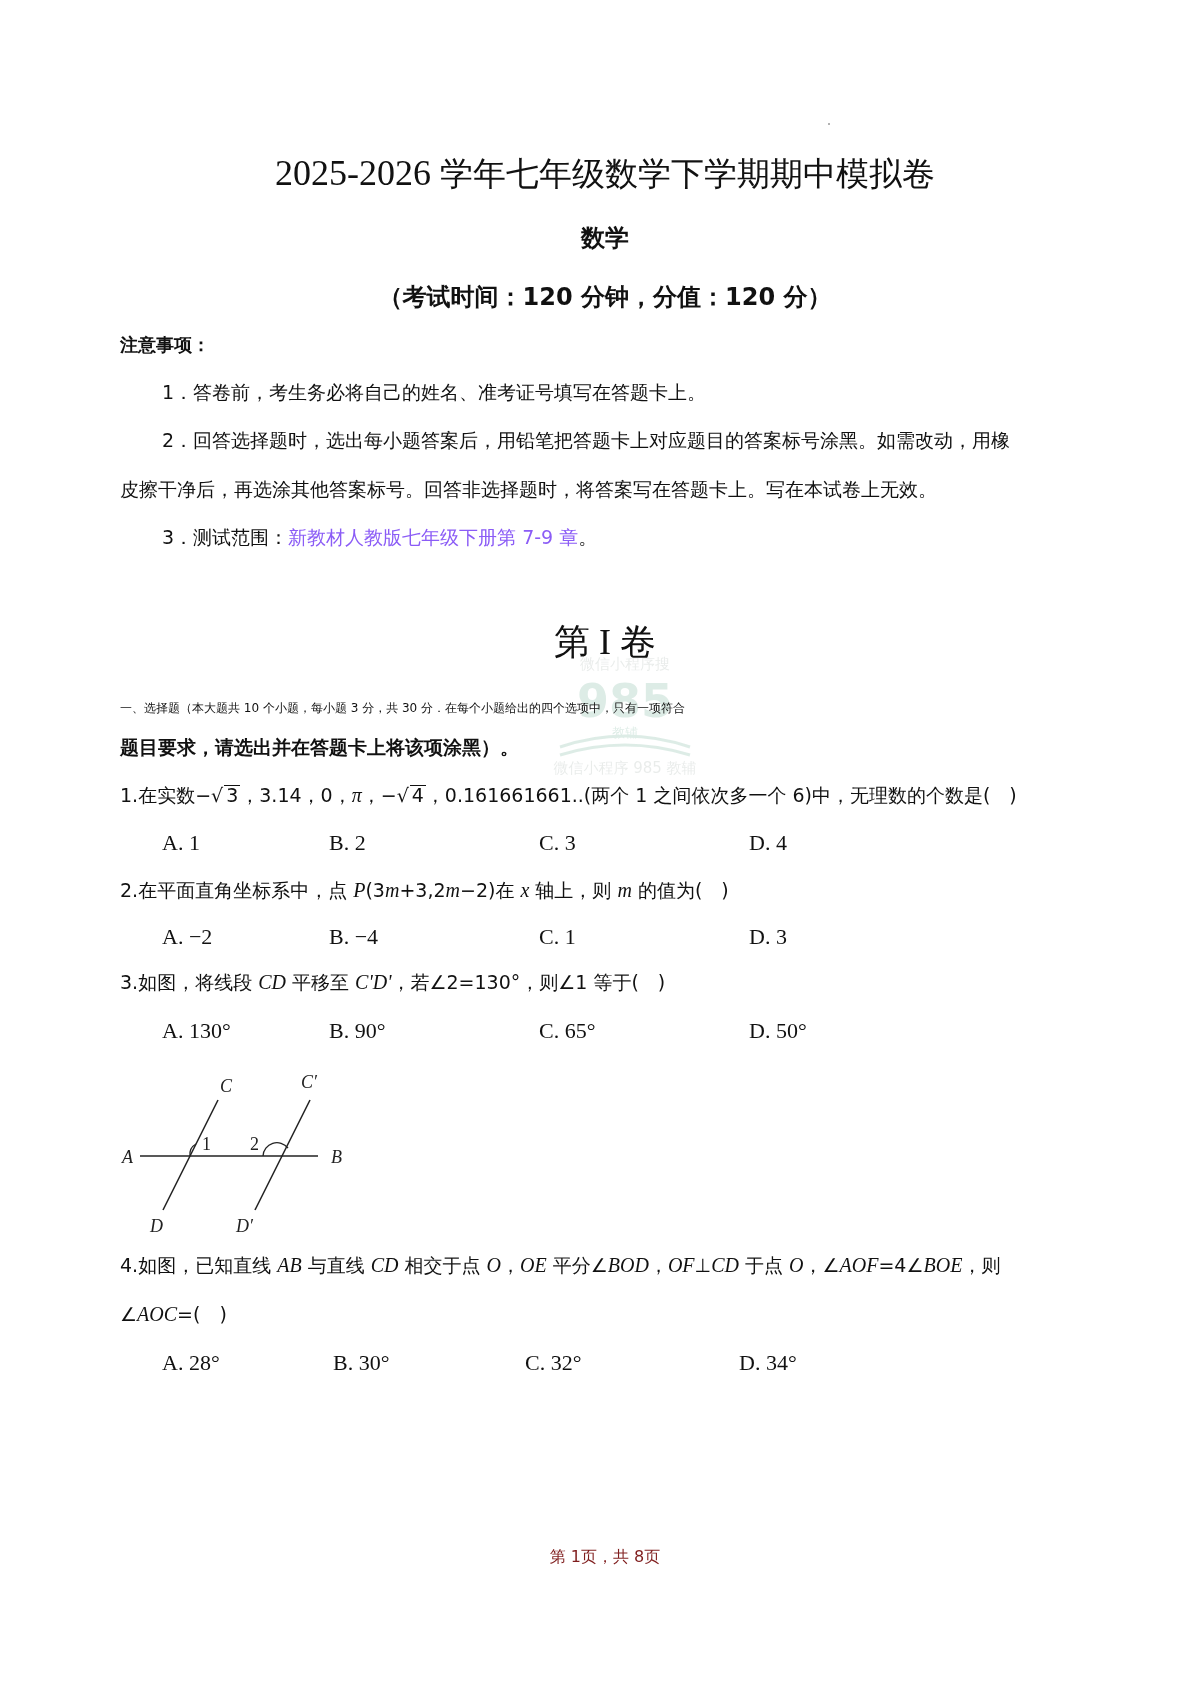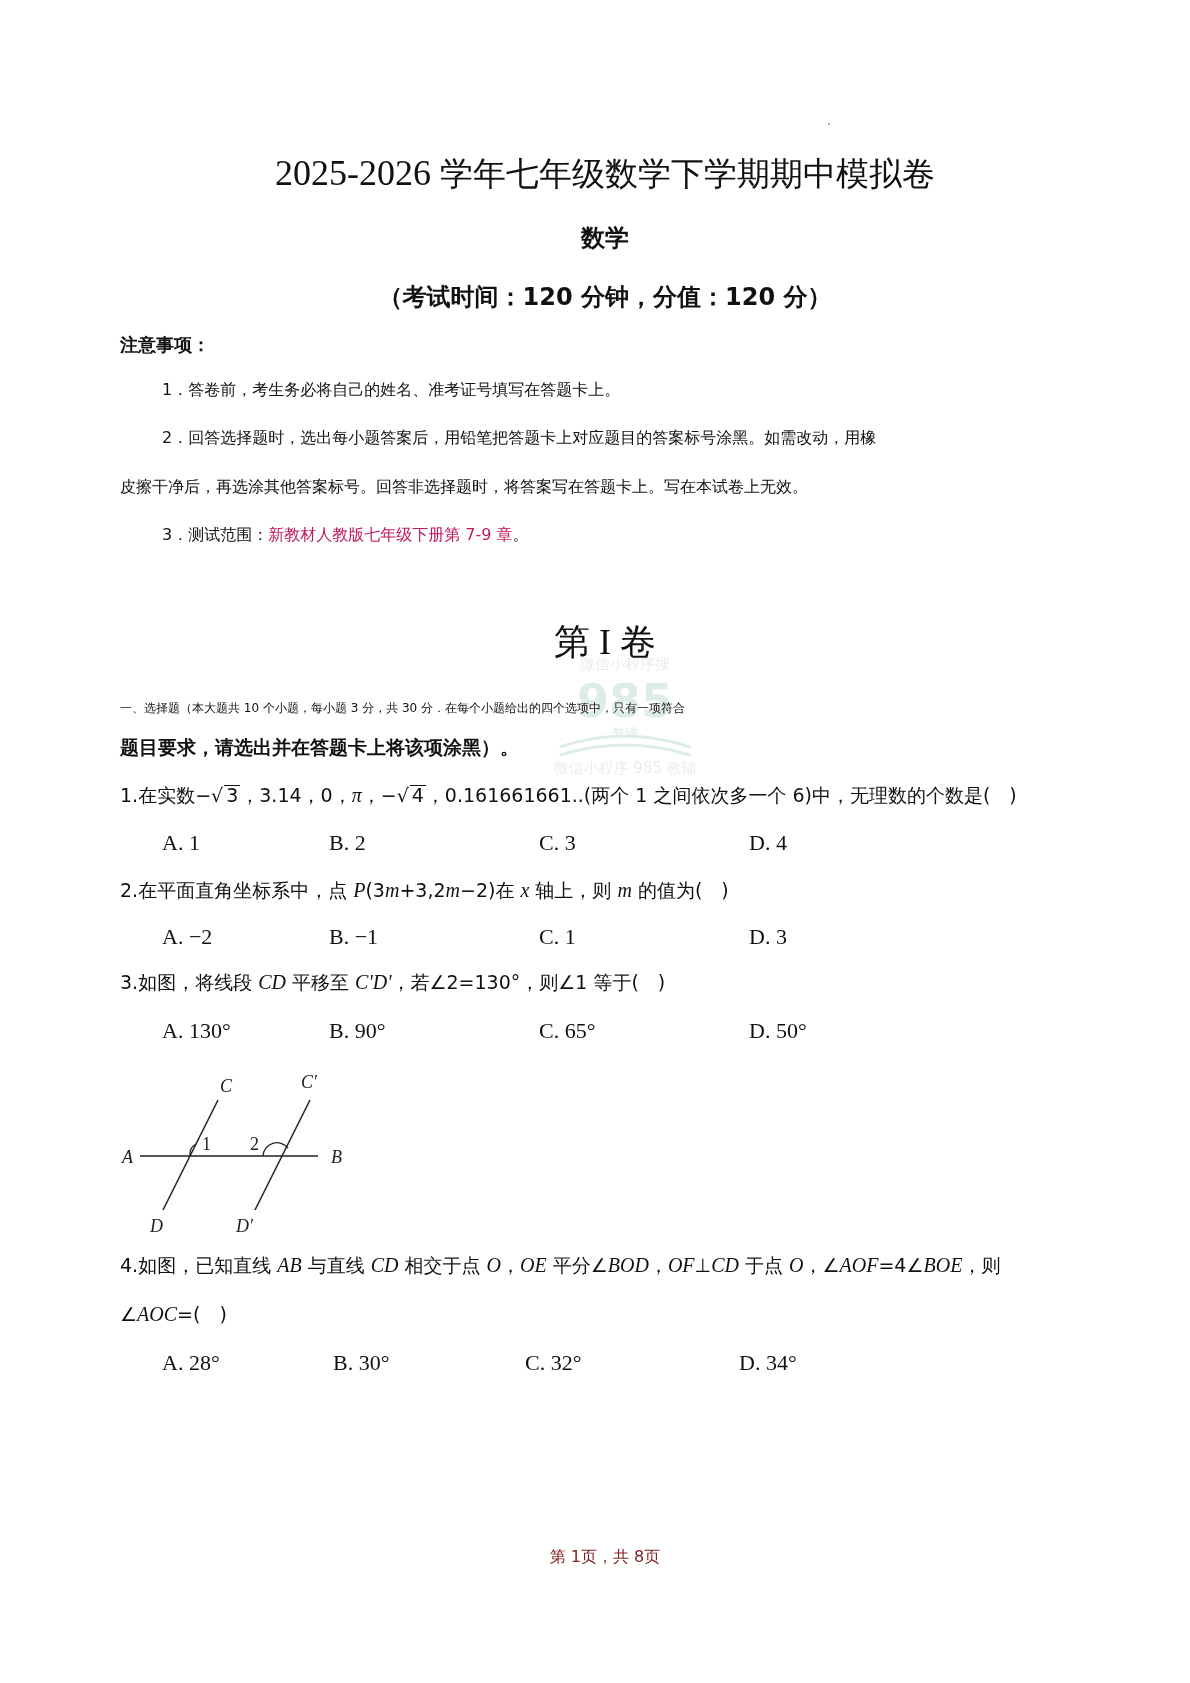--- a/index.html
+++ b/index.html
@@ -13,7 +13,7 @@
     .subject { top: 222px; font-size: 24px; font-family: "DejaVu Sans", sans-serif; font-weight: bold; }
     .examinfo { top: 281px; font-size: 24px; font-family: "DejaVu Sans", sans-serif; font-weight: bold; }
     .notes-h { left: 110px; top: 333px; font-size: 18px; font-family: Liberation Serif, serif; font-weight: bold; }
-    .line { font-size: 16px; font-family: "DejaVu Sans", sans-serif; }
+    .line { font-size: 19px; font-family: "DejaVu Sans", sans-serif; }
     .n1 { left: 152px; top: 380px; }
     .n2a { left: 152px; top: 428px; }
     .n2b { left: 110px; top: 477px; }

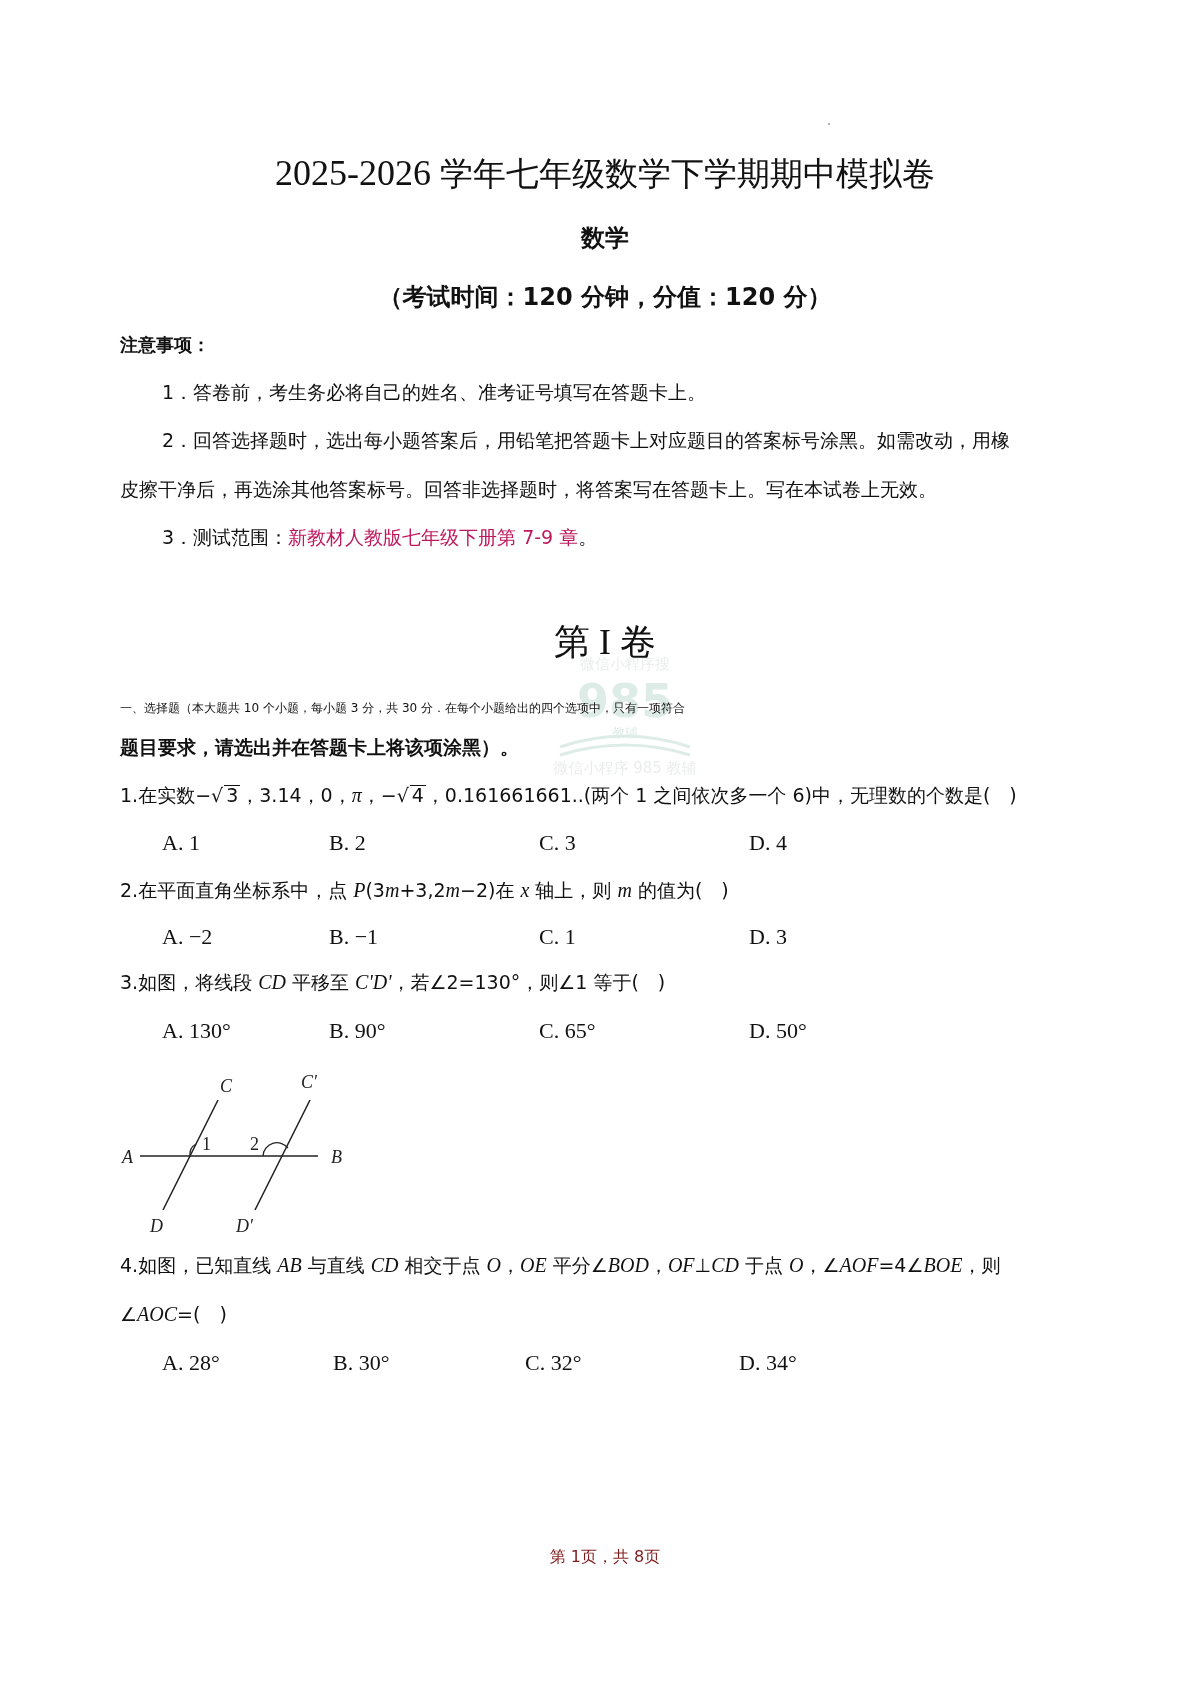--- a/index.html
+++ b/index.html
@@ -18,7 +18,7 @@
     .n2a { left: 152px; top: 428px; }
     .n2b { left: 110px; top: 477px; }
     .n3 { left: 152px; top: 525px; }
-    .red { color: #be185d; }
+    .red { color: #8b5cf6; }
     .vol { top: 618px; font-size: 36px; font-family: "Liberation Serif", "DejaVu Serif", serif; }
     .sec1 { left: 110px; top: 700px; font-size: 12px; font-family: "DejaVu Sans", sans-serif; font-weight: normal; }
     .sec2 { left: 110px; top: 735px; font-size: 19px; font-family: "DejaVu Sans", sans-serif; font-weight: bold; }

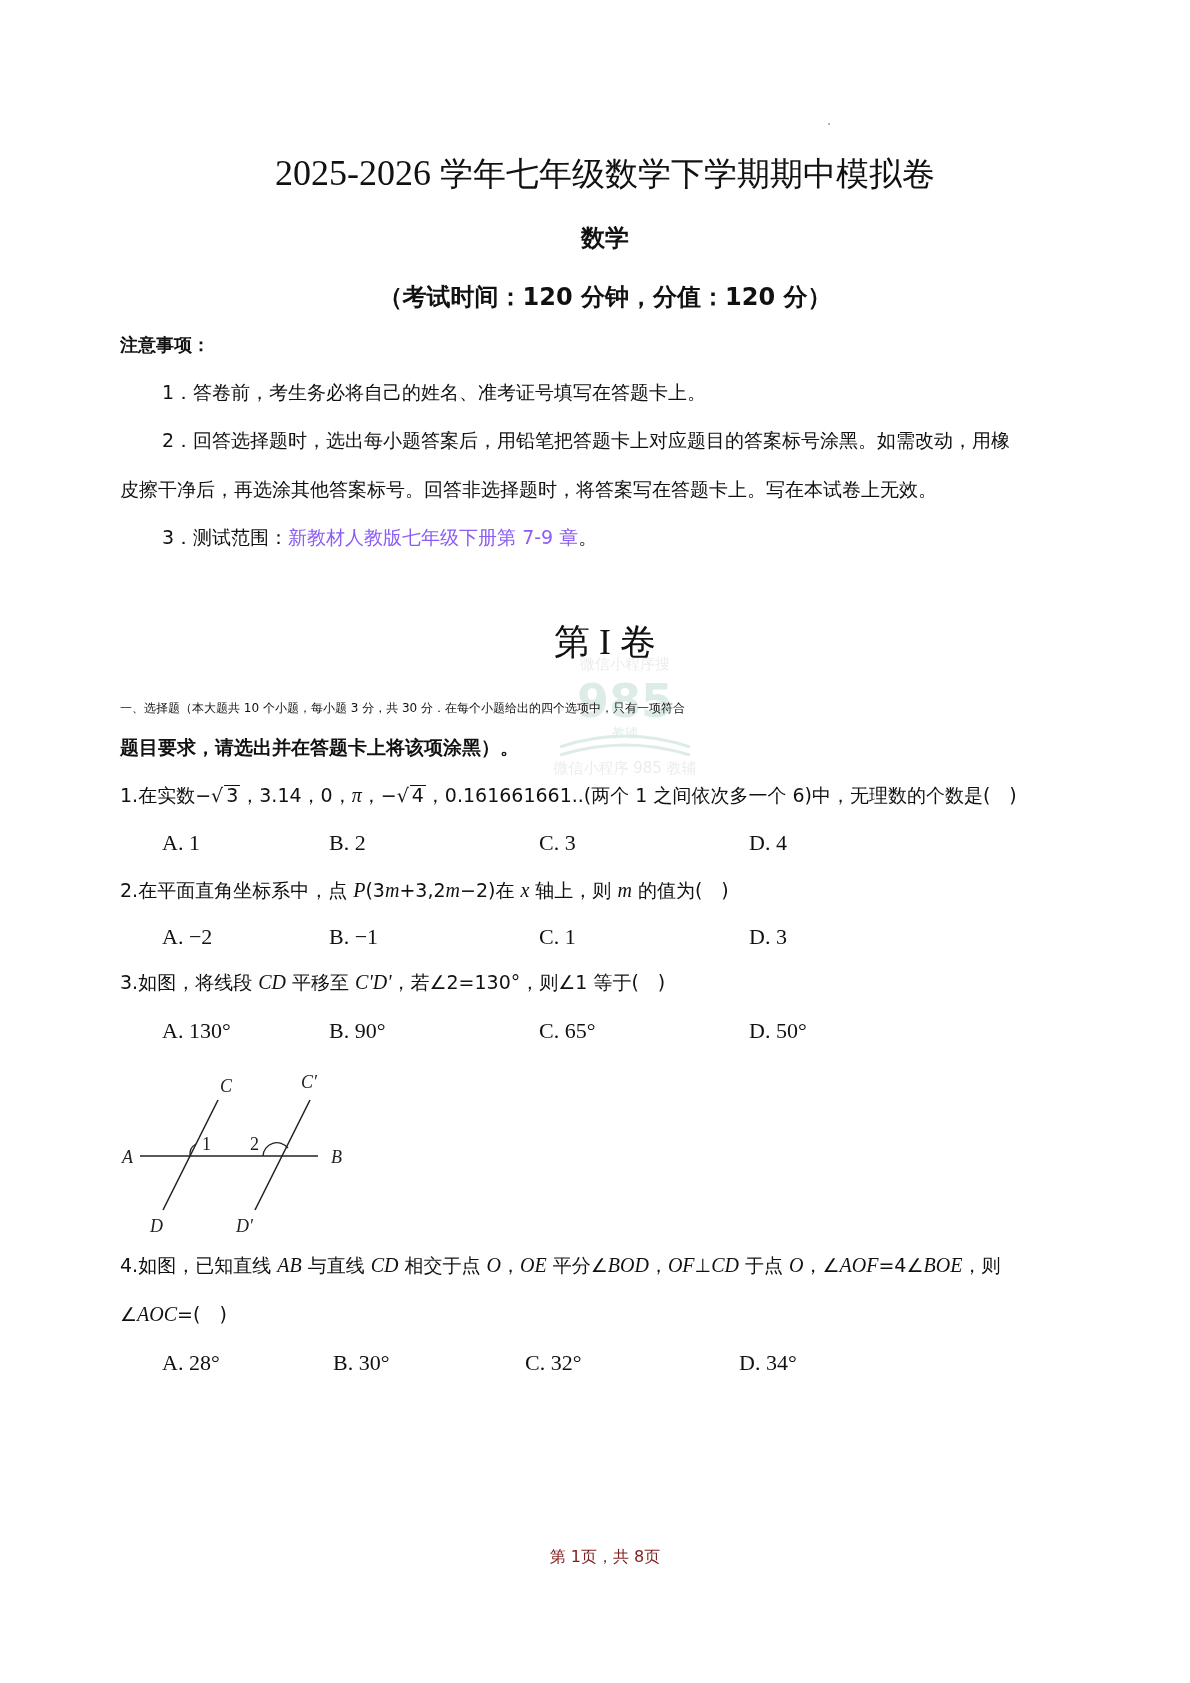--- a/index.html
+++ b/index.html
@@ -92,7 +92,7 @@
   </div>
   <div class="opts-row opt r2">
     <span style="left:152px">A. −2</span>
-    <span style="left:319px">B. −1</span>
+    <span style="left:319px">B. −4</span>
     <span style="left:529px">C. 1</span>
     <span style="left:739px">D. 3</span>
   </div>

